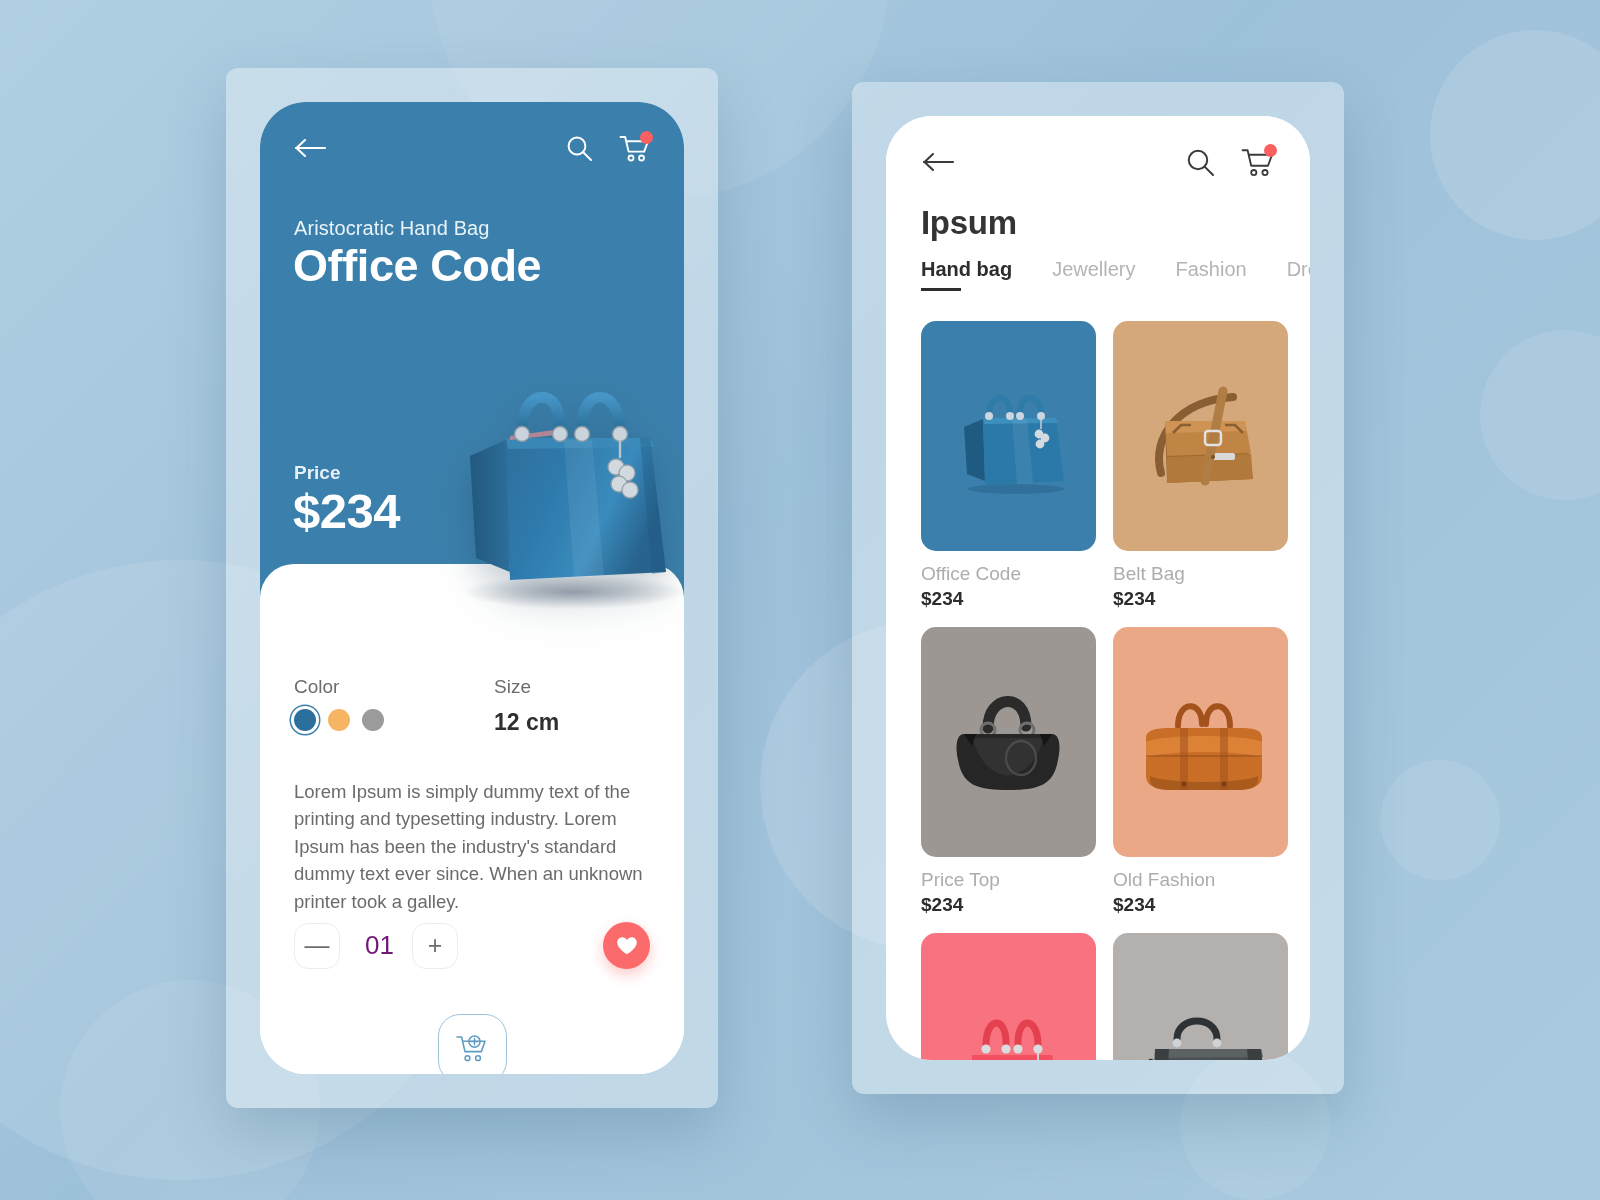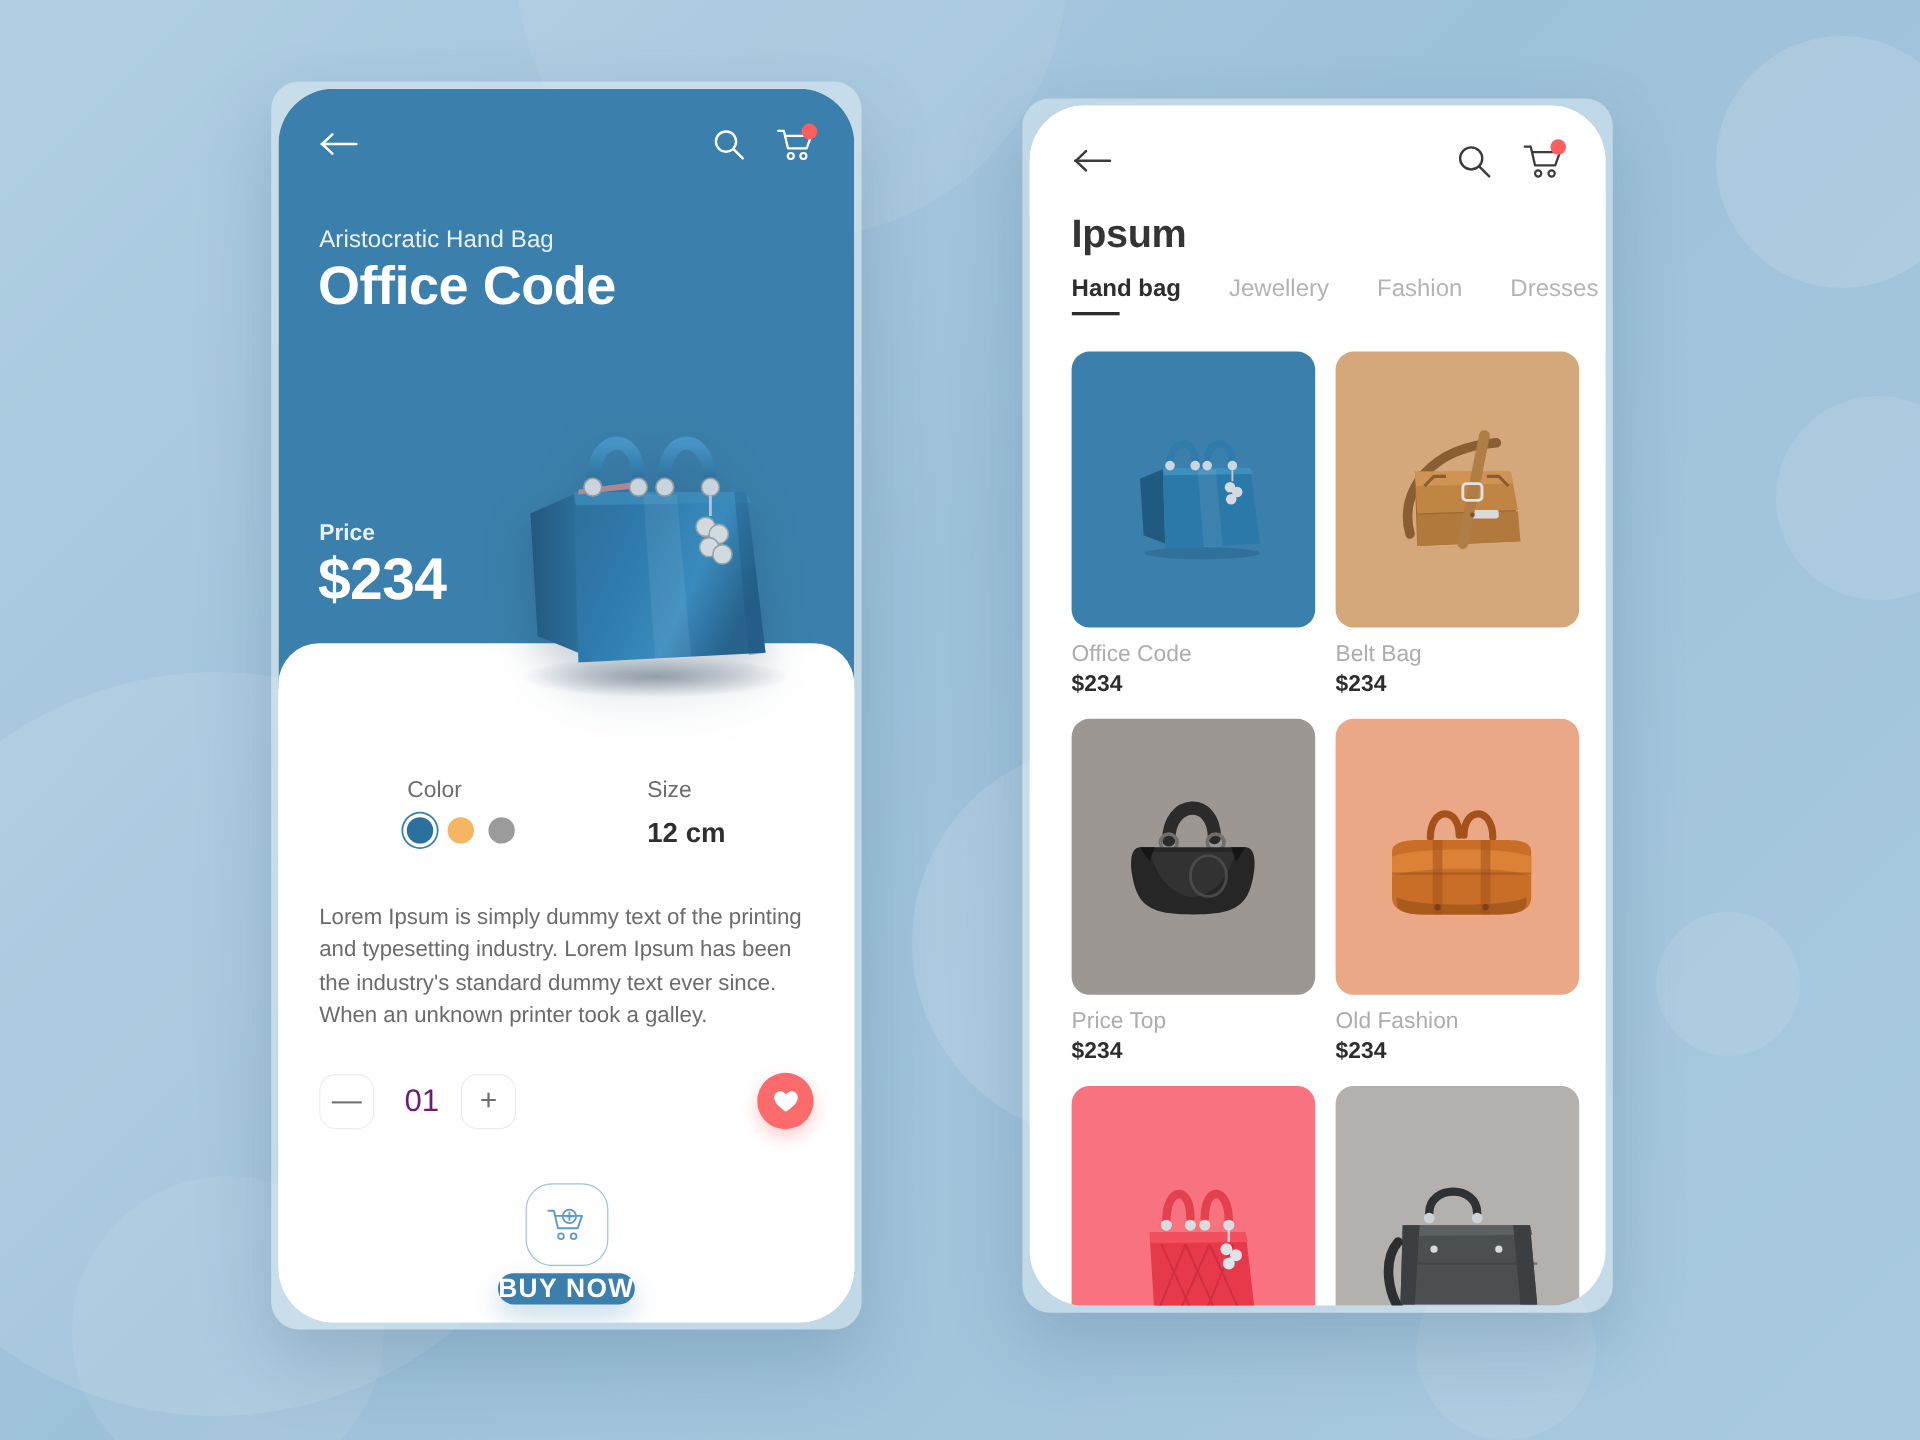--- a/index.html
+++ b/index.html
@@ -29,10 +29,10 @@
   
   .phone {
     position:absolute;
-    border-radius:23px;
+    border-radius:12px;
     background:rgba(255,255,255,0.34);
     box-shadow:0 26px 60px rgba(40,80,110,0.22);
-    padding:6px;
+    padding:34px;
   }
   .phone-inner {
     width:100%; height:100%;

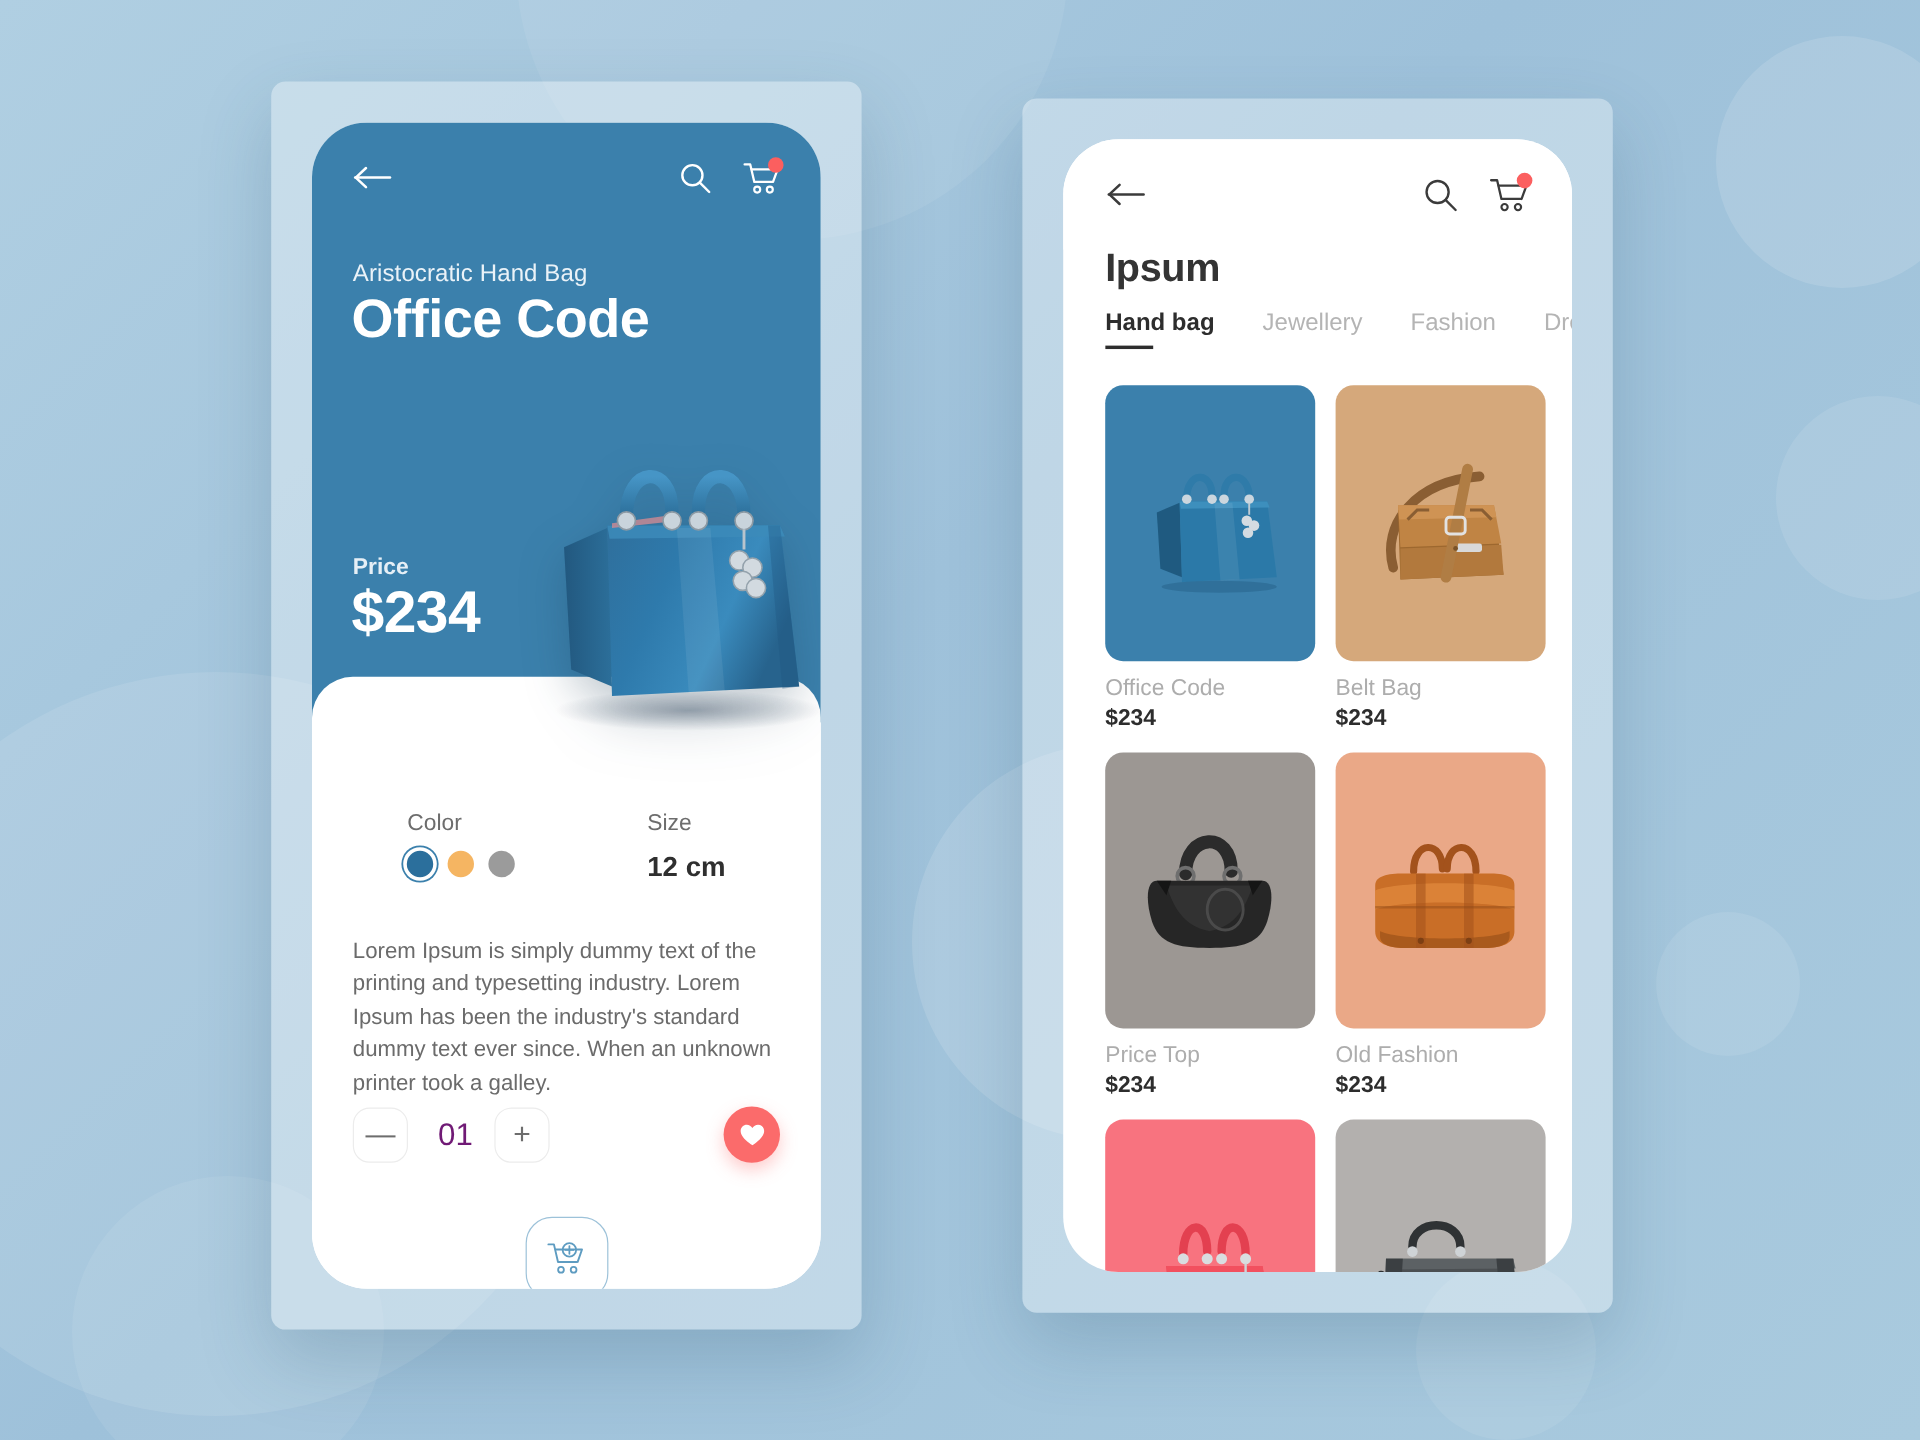--- a/index.html
+++ b/index.html
@@ -91,7 +91,7 @@
     position:absolute; left:0; top:462px; width:100%; bottom:0;
     background:#fff; border-radius:34px 34px 0 0;
   }
-  .opt-row { position:absolute; left:34px; top:112px; width:calc(100% - 68px); display:flex;justify-content:center; }
+  .opt-row { position:absolute; left:34px; top:112px; width:calc(100% - 68px); display:flex; }
   .opt-color { width:200px; }
   .opt-label { font-size:19px; color:#6d6d6d; margin-bottom:11px; }
   .swatches { display:flex; align-items:center; gap:12px; }

